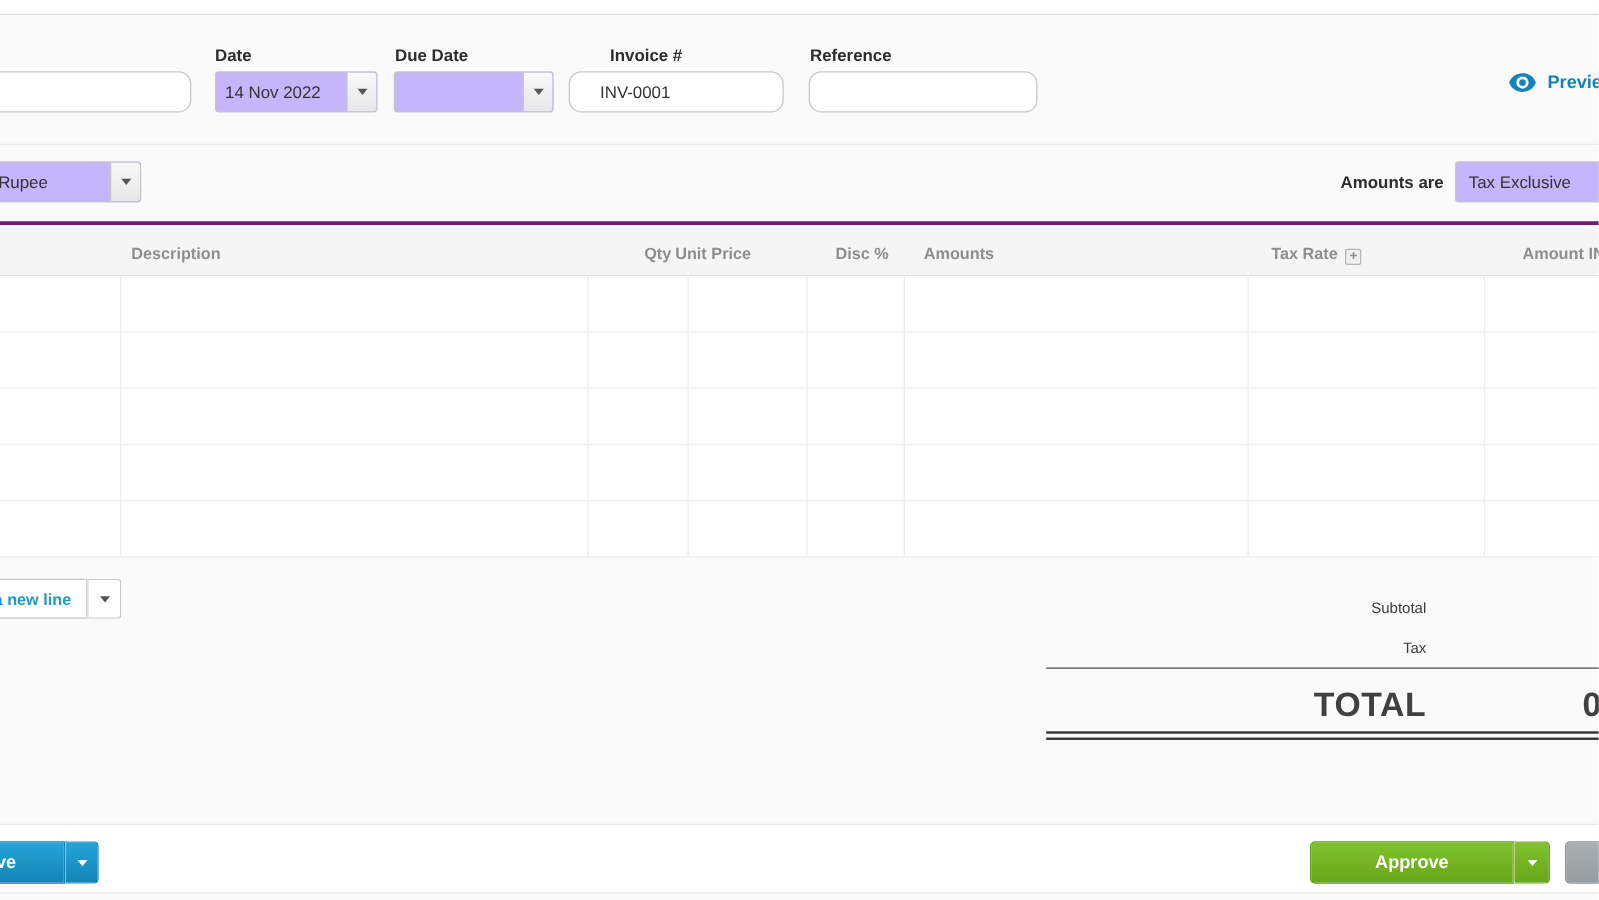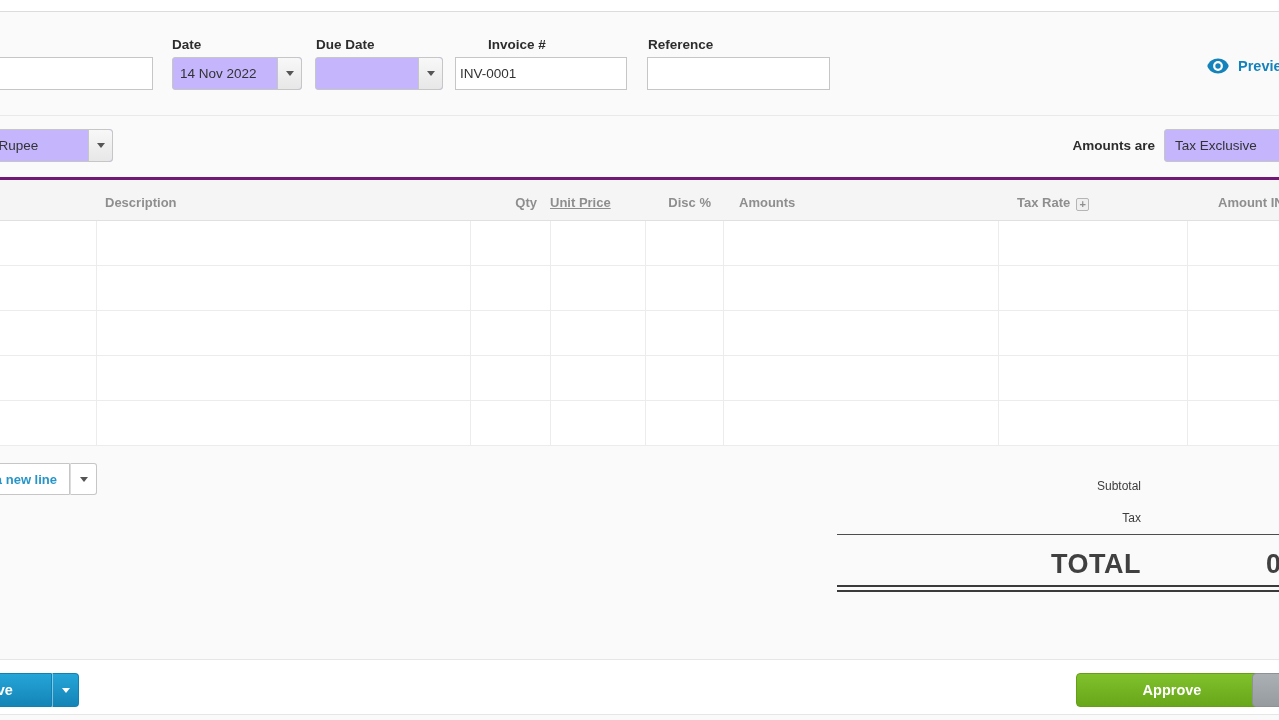--- a/index.html
+++ b/index.html
@@ -15,8 +15,8 @@
   
   .flabel { position:absolute; top:25px; font-size:13.5px; font-weight:bold; color:#2d2d2d; white-space:nowrap; }
   .tbox { position:absolute; top:45px; height:33px; background:#fff;
-          border:1px solid #c6c6c6; border-radius:0; font-size:13.5px; color:#333;
-          padding:0 4px; outline:none; }
+          border:1px solid #c6c6c6; border-radius:10px; font-size:13.5px; color:#333;
+          padding:0 24px; outline:none; }
   .combo { position:absolute; top:45px; height:33px; background:#c4b5fd;
            border:1px solid #c6c6c6; border-radius:3px; display:flex; }
   .combo .val { flex:1; font-size:13.5px; color:#333; padding:8px 6px 0 7px; white-space:nowrap; overflow:hidden; }

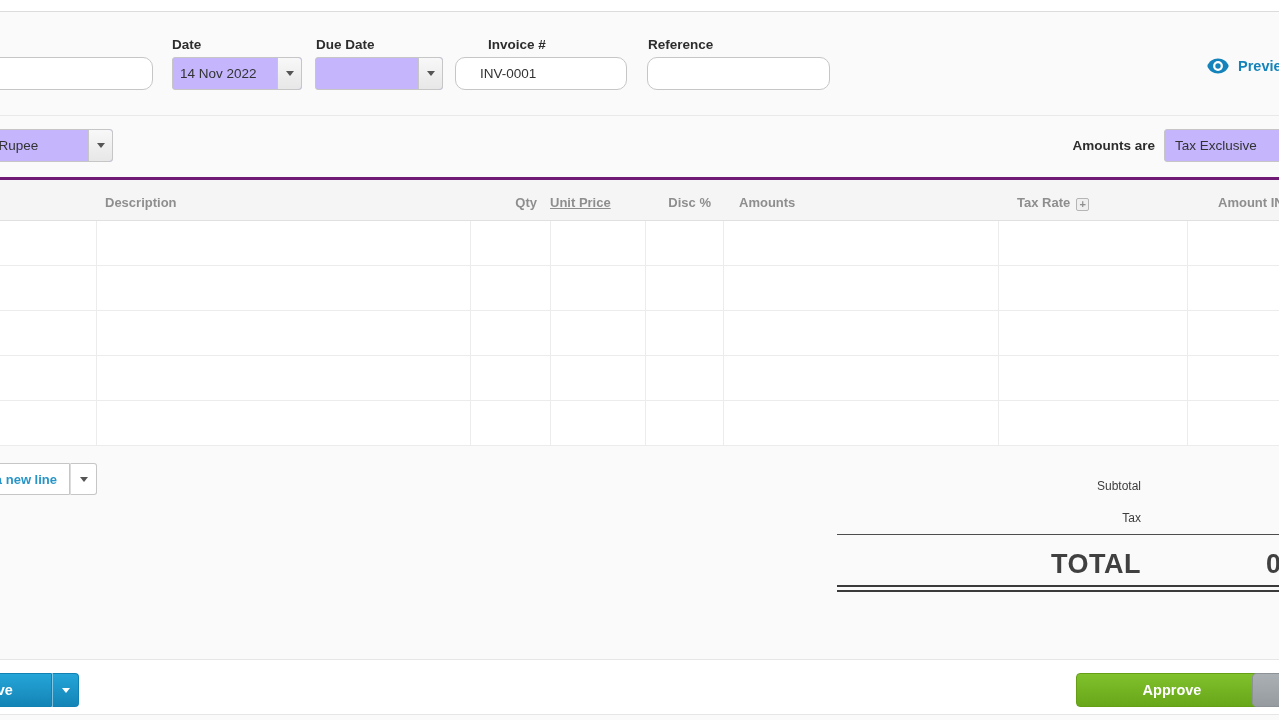--- a/index.html
+++ b/index.html
@@ -136,7 +136,7 @@
     <div class="thead">
       <span class="hcell" style="left:105px;">Description</span>
       <span class="hcell" style="left:470px; width:67px; text-align:right;">Qty</span>
-      <span class="hcell" style="left:550px; width:83px; text-align:left;text-decoration:underline;">Unit Price</span>
+      <span class="hcell" style="left:529px; width:83px; text-align:center;">Unit Price</span>
       <span class="hcell" style="left:645px; width:66px; text-align:right;">Disc %</span>
       <span class="hcell" style="left:739px;">Amounts</span>
       <span class="hcell" style="left:1017px;">

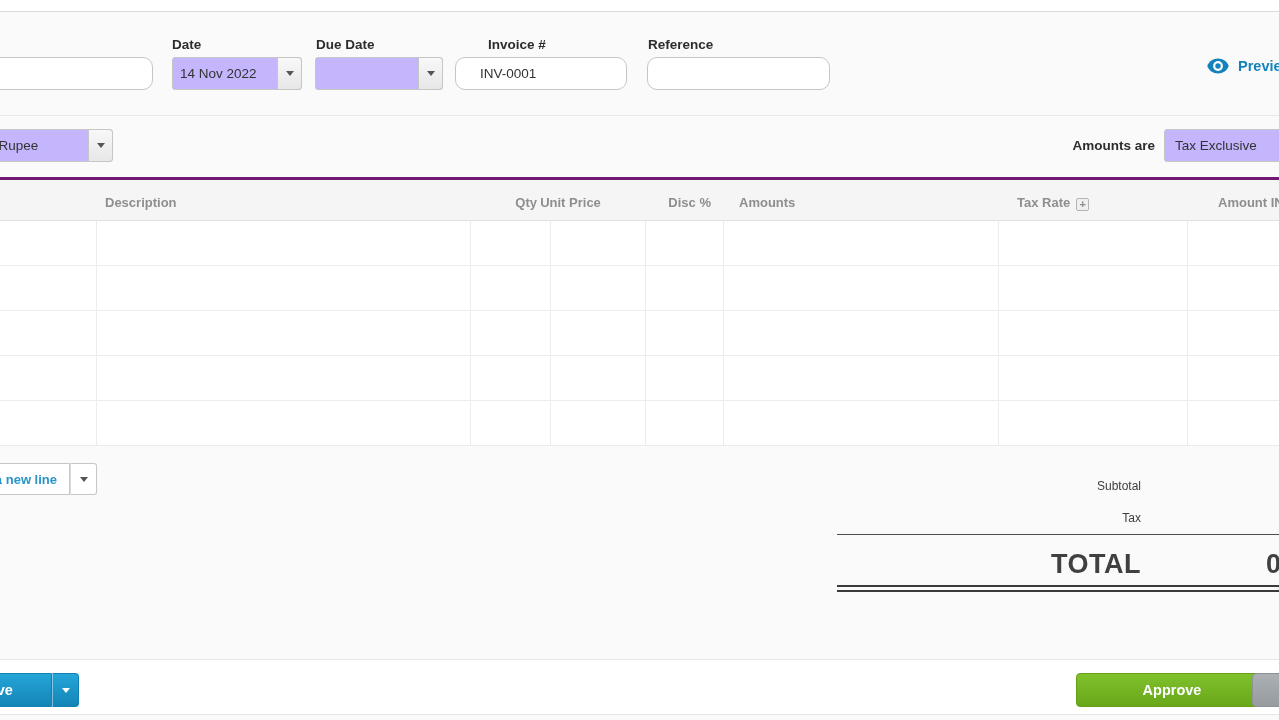--- a/index.html
+++ b/index.html
@@ -73,8 +73,8 @@
   .btn-save .bcaret { background:linear-gradient(#25a5d8,#1484b6); border:1px solid #1181b4; border-left:1px solid rgba(255,255,255,.45);
                       border-radius:0 4px 4px 0; }
   .btn-approve { left:1048px; }
-  .btn-approve .blabel { width:192px; background:linear-gradient(#80c12d,#68a719); border:1px solid #649f16;
-                      border-radius:4px 0 0 4px;margin-left:28px; }
+  .btn-approve .blabel { width:163px; background:linear-gradient(#80c12d,#68a719); border:1px solid #649f16;
+                      border-radius:4px 0 0 4px; }
   .btn-approve .bcaret { width:29px; background:linear-gradient(#80c12d,#68a719); border:1px solid #649f16;
                       border-left:1px solid rgba(255,255,255,.45); border-radius:0 4px 4px 0; }
   .btn-gray { left:1252px; width:45px; height:34px; background:linear-gradient(#abb0b5,#969ba0);

